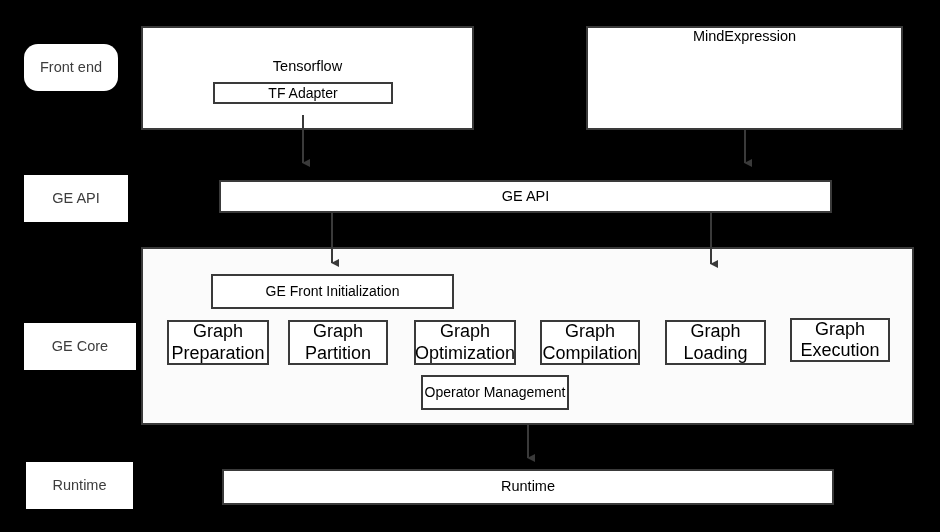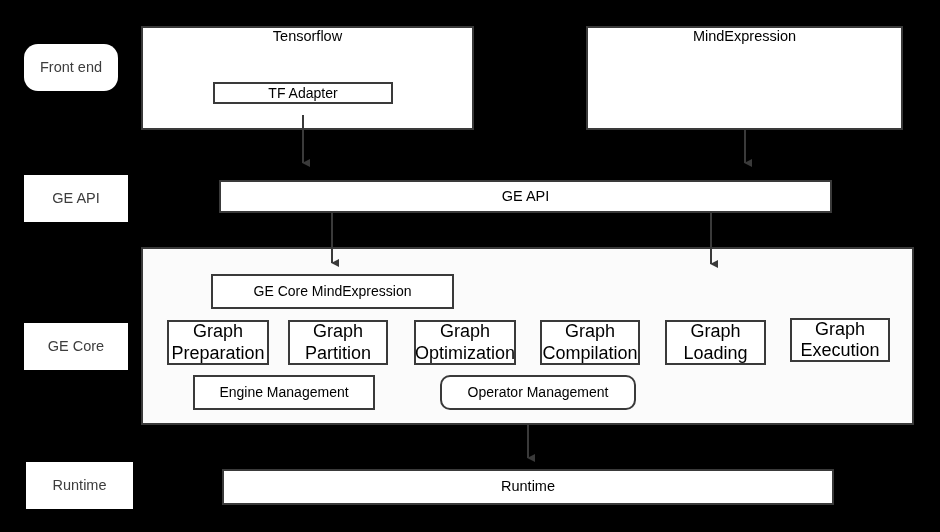--- a/index.html
+++ b/index.html
@@ -45,6 +45,7 @@
     background: #ffffff;
     align-items: flex-start;
     justify-content: center;
+    padding-top: 30px;
     font-size: 14.5px;
   }
   .container-box.ge-core-shell {

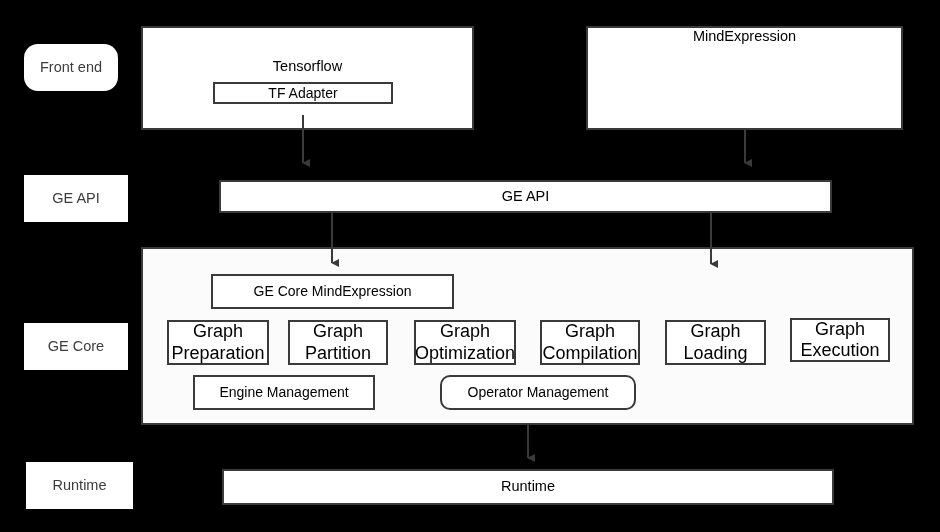--- a/index.html
+++ b/index.html
@@ -103,7 +103,7 @@
 
   <div class="box container-box ge-core-shell" style="left:141px; top:247px; width:773px; height:178px;"></div>
 
-  <div class="box module-box wide" style="left:211px; top:274px; width:243px; height:35px;">GE Core MindExpression</div>
+  <div class="box module-box wide" style="left:211px; top:274px; width:243px; height:35px;">GE Front Initialization</div>
 
 
   <div class="box module-box" style="left:167px; top:320px; width:102px; height:45px;">Graph

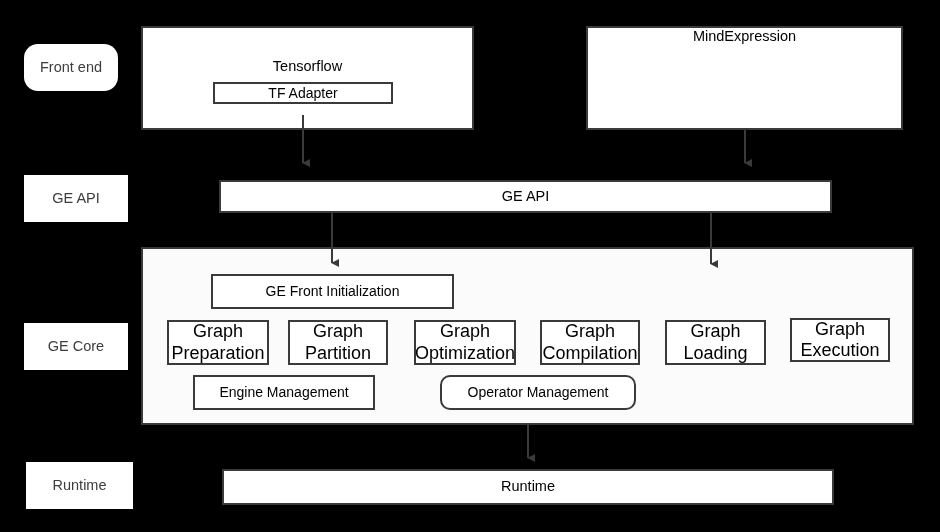--- a/index.html
+++ b/index.html
@@ -86,7 +86,7 @@
 
   <div class="box stage-label" style="left:24px; top:175px; width:104px; height:47px;">GE API</div>
 
-  <div class="box stage-label" style="left:24px; top:323px; width:104px; height:47px;">GE Core</div>
+  <div class="box stage-label" style="left:24px; top:323px; width:112px; height:47px;">GE Core</div>
 
   <div class="box stage-label" style="left:26px; top:462px; width:107px; height:47px;">Runtime</div>
 

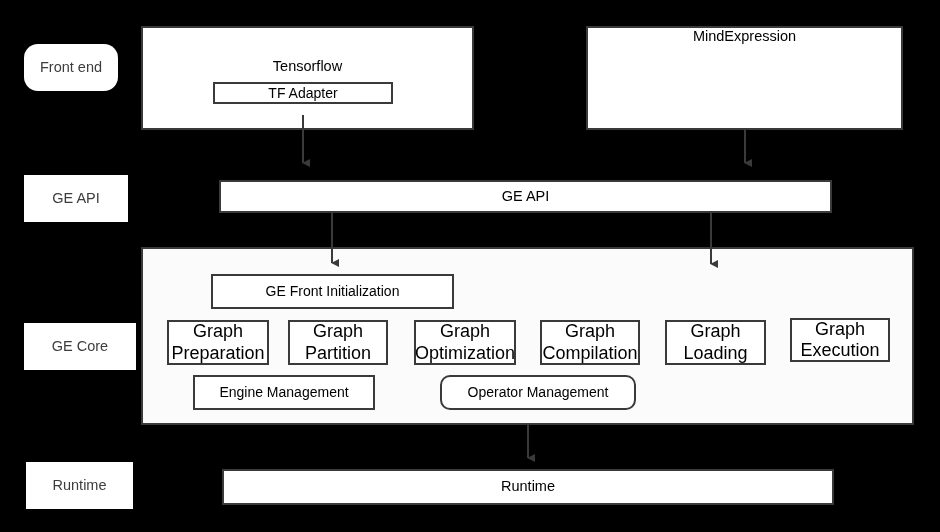--- a/index.html
+++ b/index.html
@@ -119,7 +119,6 @@
   <div class="box module-box" style="left:790px; top:318px; width:100px; height:44px;">Graph
 Execution</div>
 
-  <div class="box module-box wide" style="left:193px; top:375px; width:182px; height:35px;">Engine Management</div>
   <div class="box module-box wide" style="left:440px; top:375px; width:196px; height:35px;border-radius:10px;">Operator Management</div>
 
   <div class="box bar-box" style="left:222px; top:469px; width:612px; height:36px;">Runtime</div>

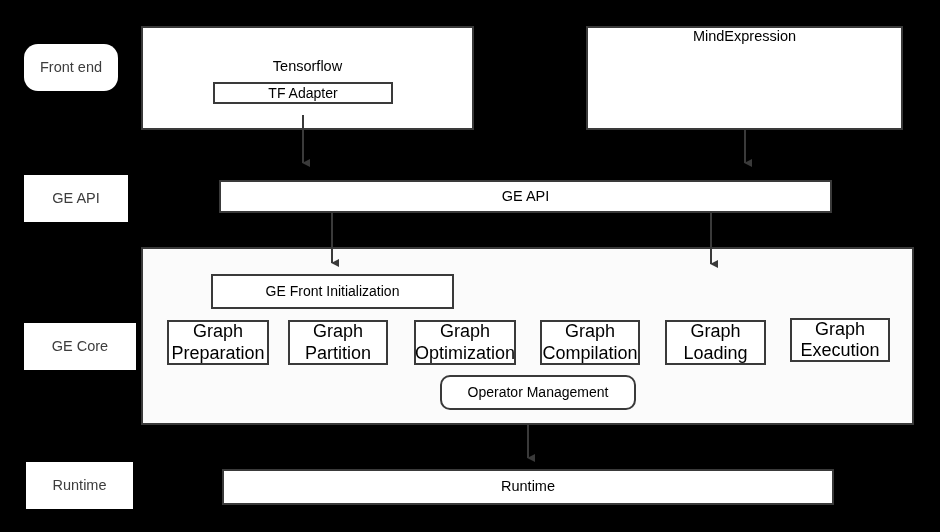--- a/index.html
+++ b/index.html
@@ -119,7 +119,7 @@
   <div class="box module-box" style="left:790px; top:318px; width:100px; height:44px;">Graph
 Execution</div>
 
-  <div class="box module-box wide" style="left:440px; top:375px; width:196px; height:35px;border-radius:10px;">Operator Management</div>
+  <div class="box module-box wide" style="left:421px; top:375px; width:148px; height:35px;">Operator Management</div>
 
   <div class="box bar-box" style="left:222px; top:469px; width:612px; height:36px;">Runtime</div>
 

